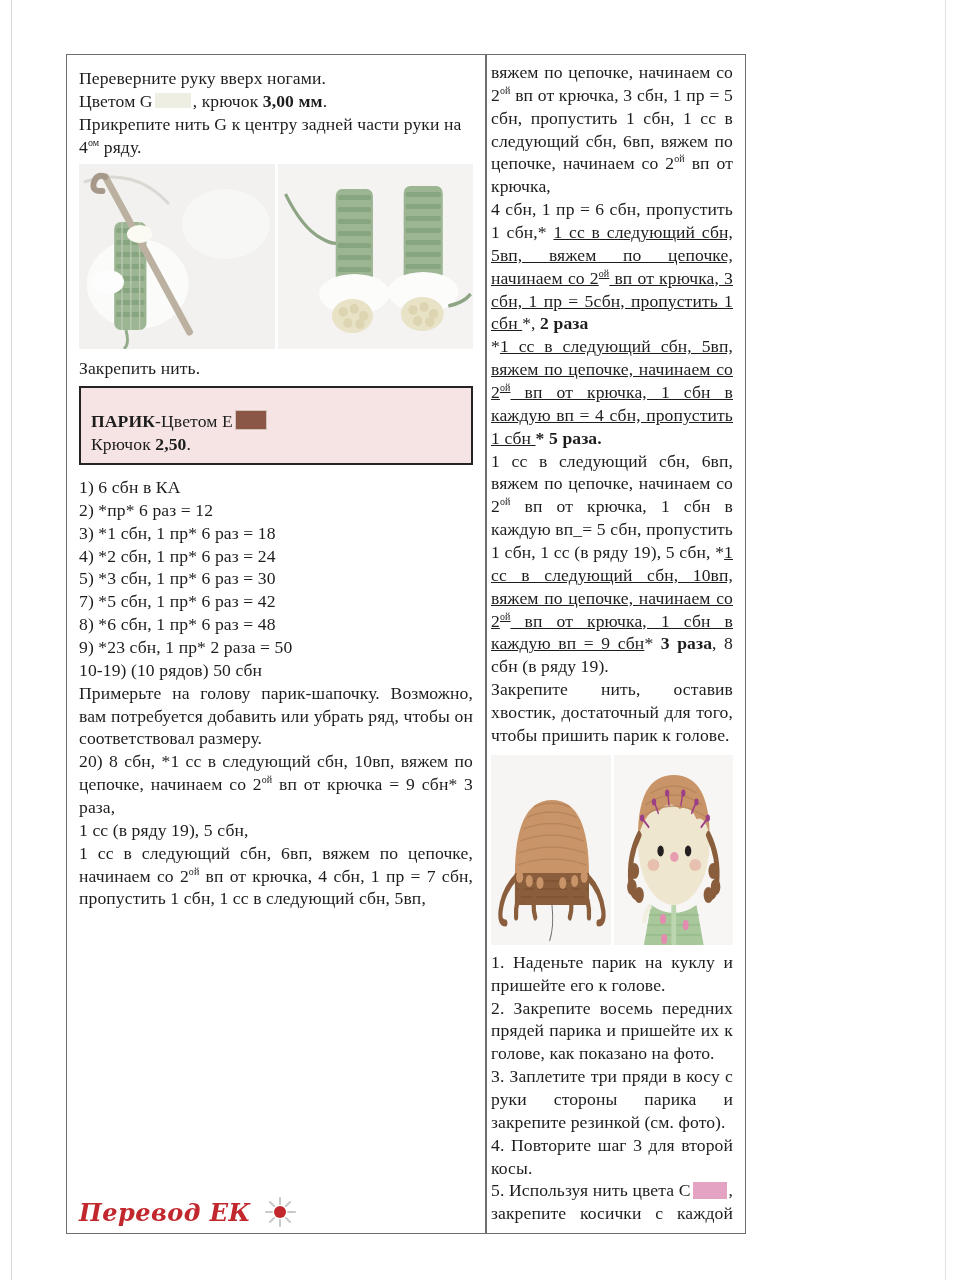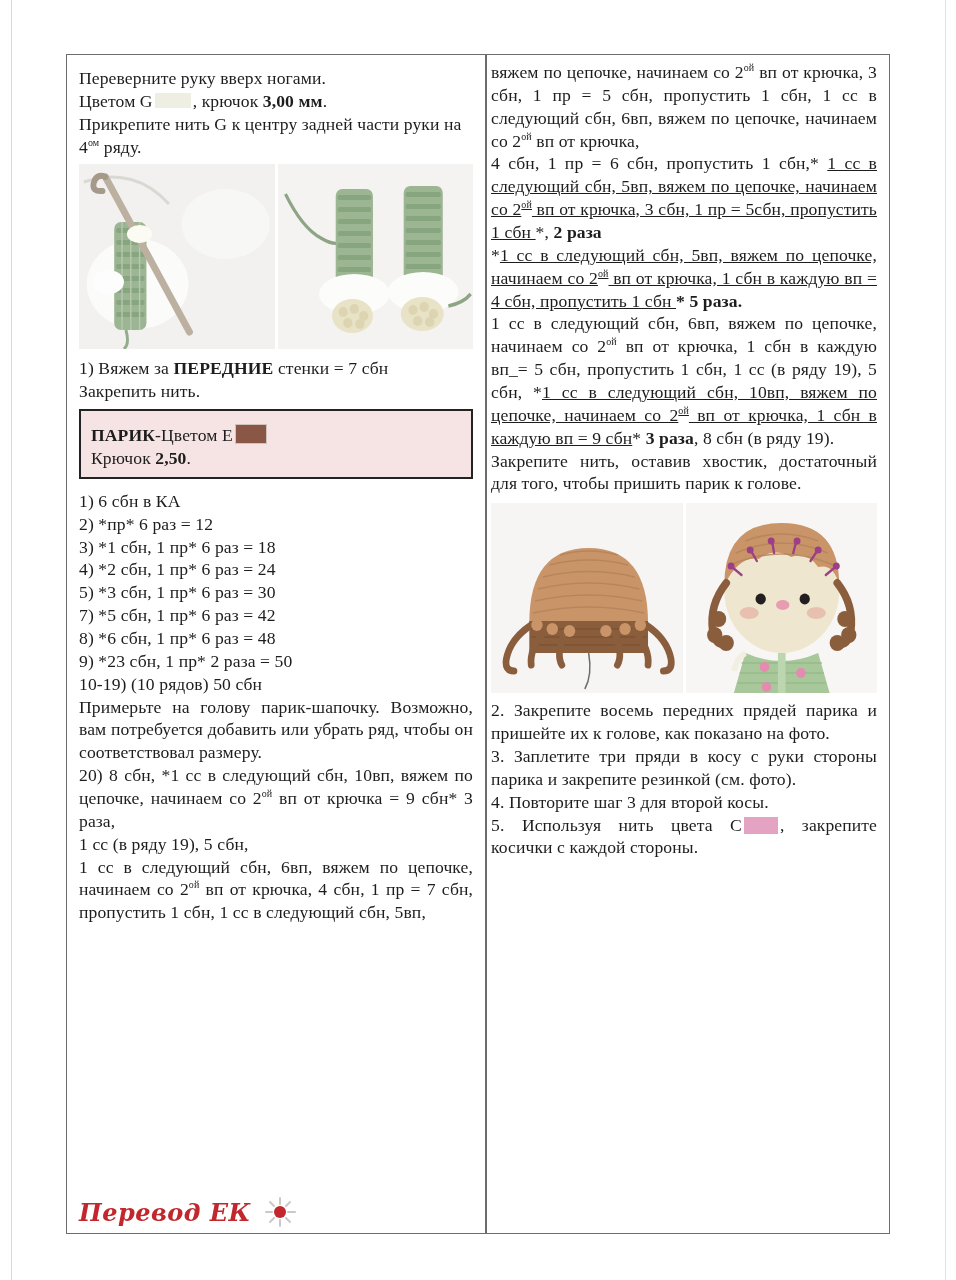--- a/index.html
+++ b/index.html
@@ -17,7 +17,7 @@
   .page{
     position:absolute;
     left:66px;top:54px;
-    width:824px;height:1180px;
+    width:680px;height:1180px;
     border:1.5px solid #6d6d6d;
     background:#ffffff;
     box-sizing:border-box;

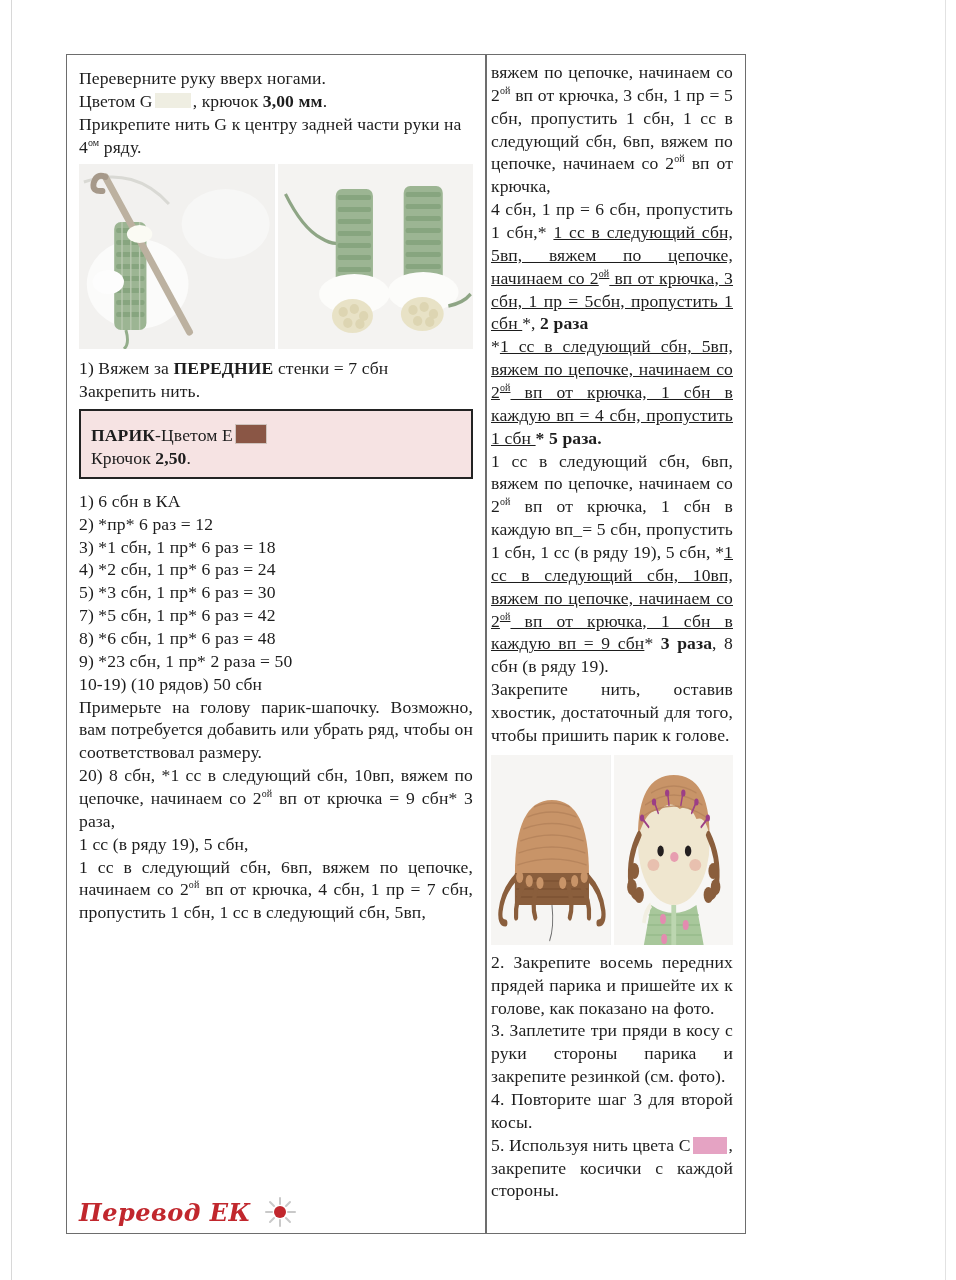--- a/index.html
+++ b/index.html
@@ -192,9 +192,6 @@
       </div>
     </div>
 
-    <p class="t">
-      <span>1) Вяжем за </span><span class="b">ПЕРЕДНИЕ</span><span> стенки = 7 сбн</span>
-    </p>
     <p class="t">Закрепить нить.</p>
 
     <div class="box">

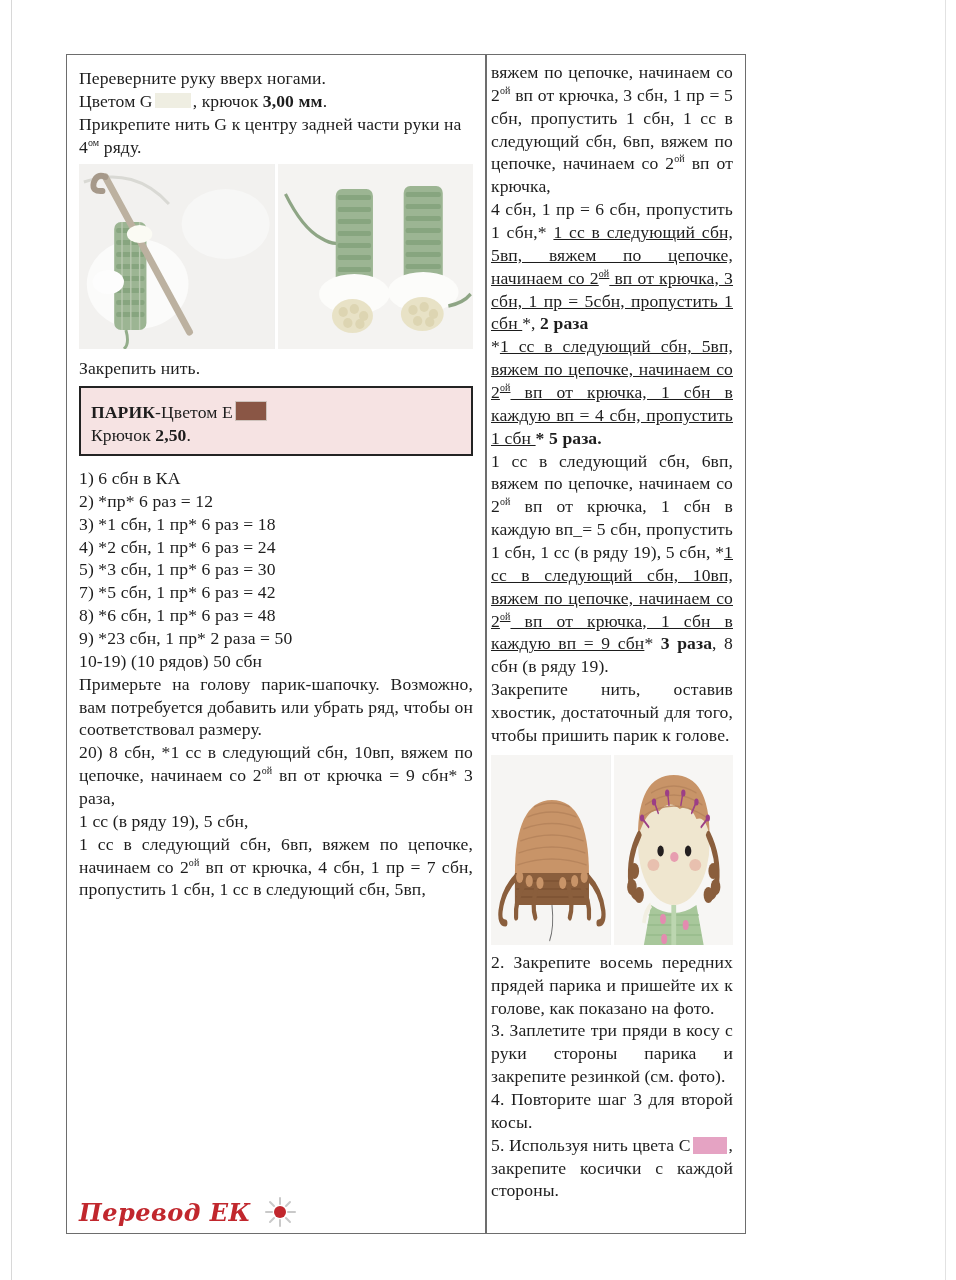--- a/index.html
+++ b/index.html
@@ -71,7 +71,7 @@
     border:2px solid #232323;
     background:#f6e3e3;
     margin:6px 0 8px 0;
-    padding:13px 10px 7px 10px;
+    padding:22px 10px 7px 10px;
   }
 
   .rows{margin-top:11px;}

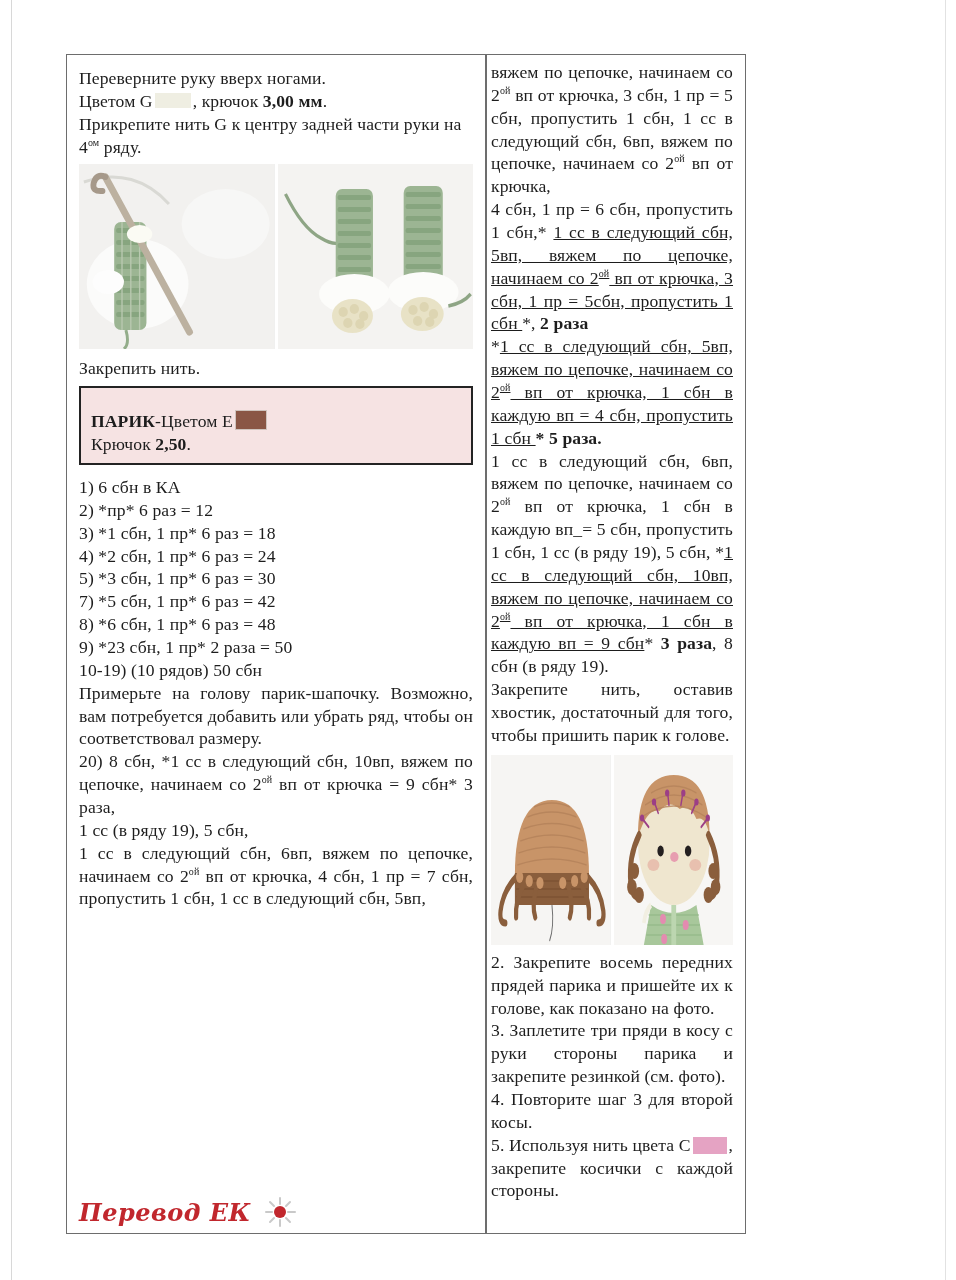--- a/index.html
+++ b/index.html
@@ -365,6 +365,10 @@
     </div>
 
     <p class="t just">
+      <span>1.</span>
+      <span>Наденьте парик на куклу и пришейте его к голове.</span>
+    </p>
+    <p class="t just">
       <span>2.</span>
       <span>Закрепите восемь передних прядей парика и пришейте их к голове, как показано на фото.</span>
     </p>

